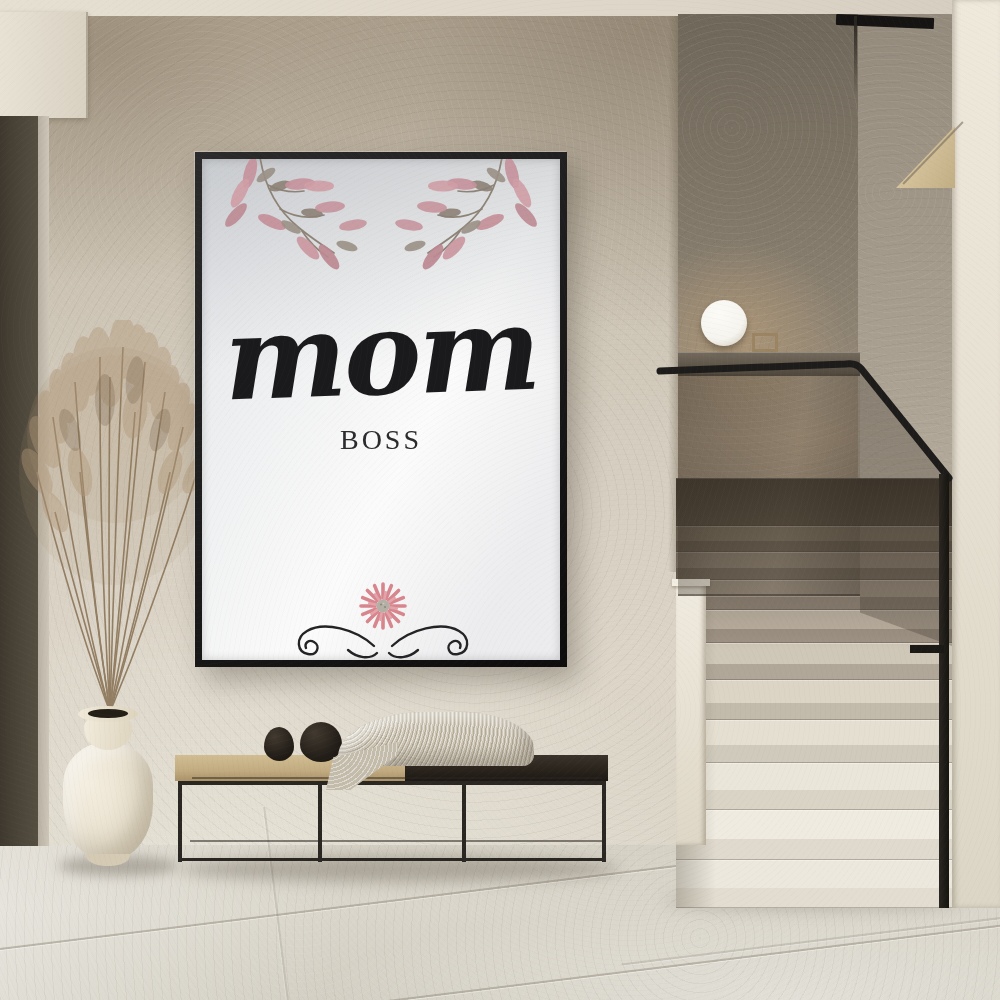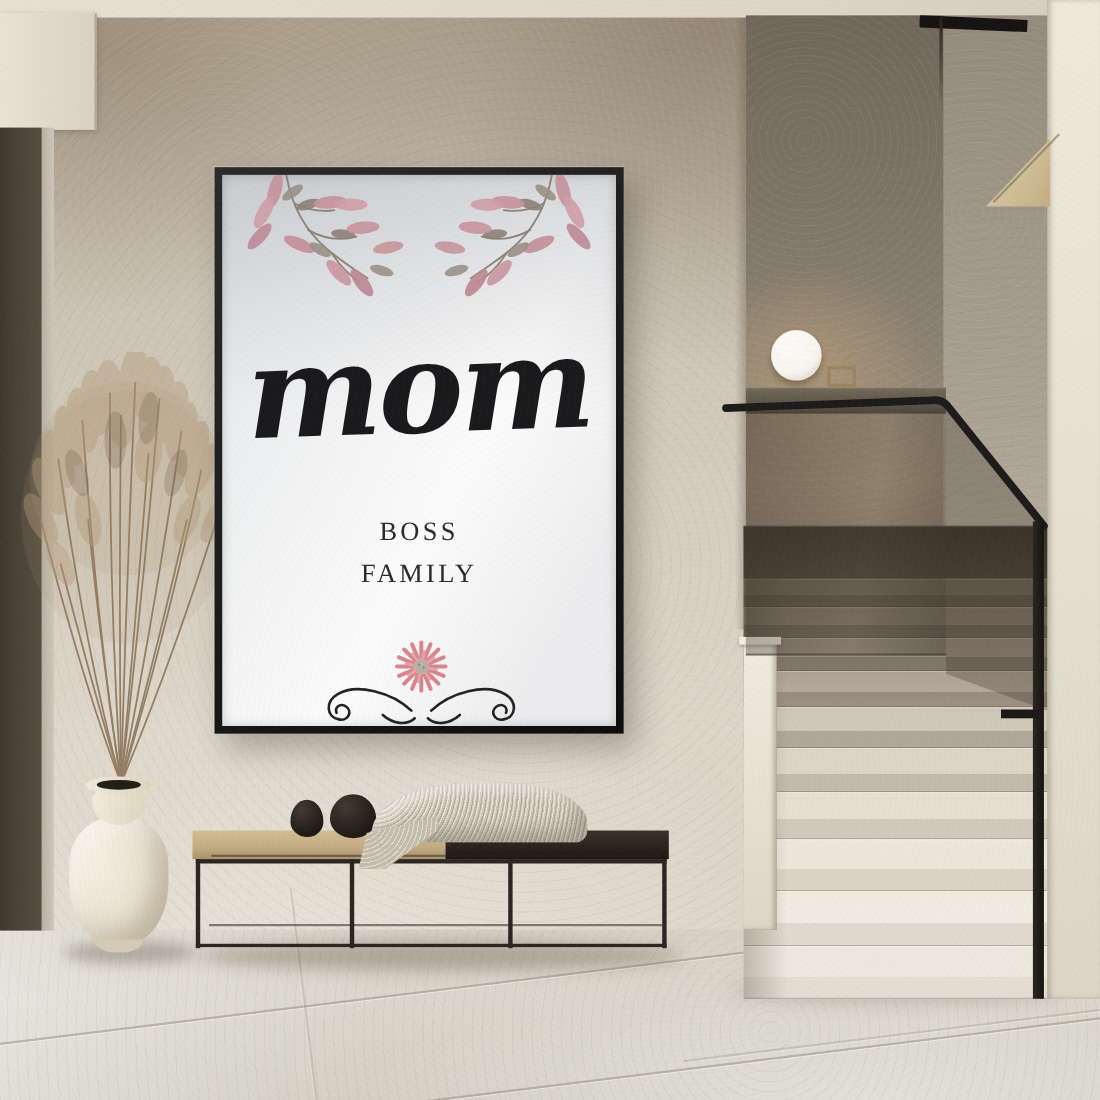--- a/index.html
+++ b/index.html
@@ -56,7 +56,7 @@
     color:var(--title_ink,#1a191b);transform:rotate(-2deg);}
   .poster-subtitle{position:absolute;top:262px;left:0;width:100%;text-align:center;z-index:2;
     font-family:"Liberation Serif","DejaVu Serif",serif;font-weight:500;
-    font-size:24px;line-height:38px;letter-spacing:3px;color:var(--subtitle_ink,#2b2b2e);margin-top:44px;}
+    font-size:28px;line-height:38px;letter-spacing:3px;color:var(--subtitle_ink,#2b2b2e);}
   
   .bench-seat-light{left:175px;top:755px;width:230px;height:26px;z-index:5;
     background:linear-gradient(to bottom,#d2bd93,#c2ab80 60%,#ab9268);}

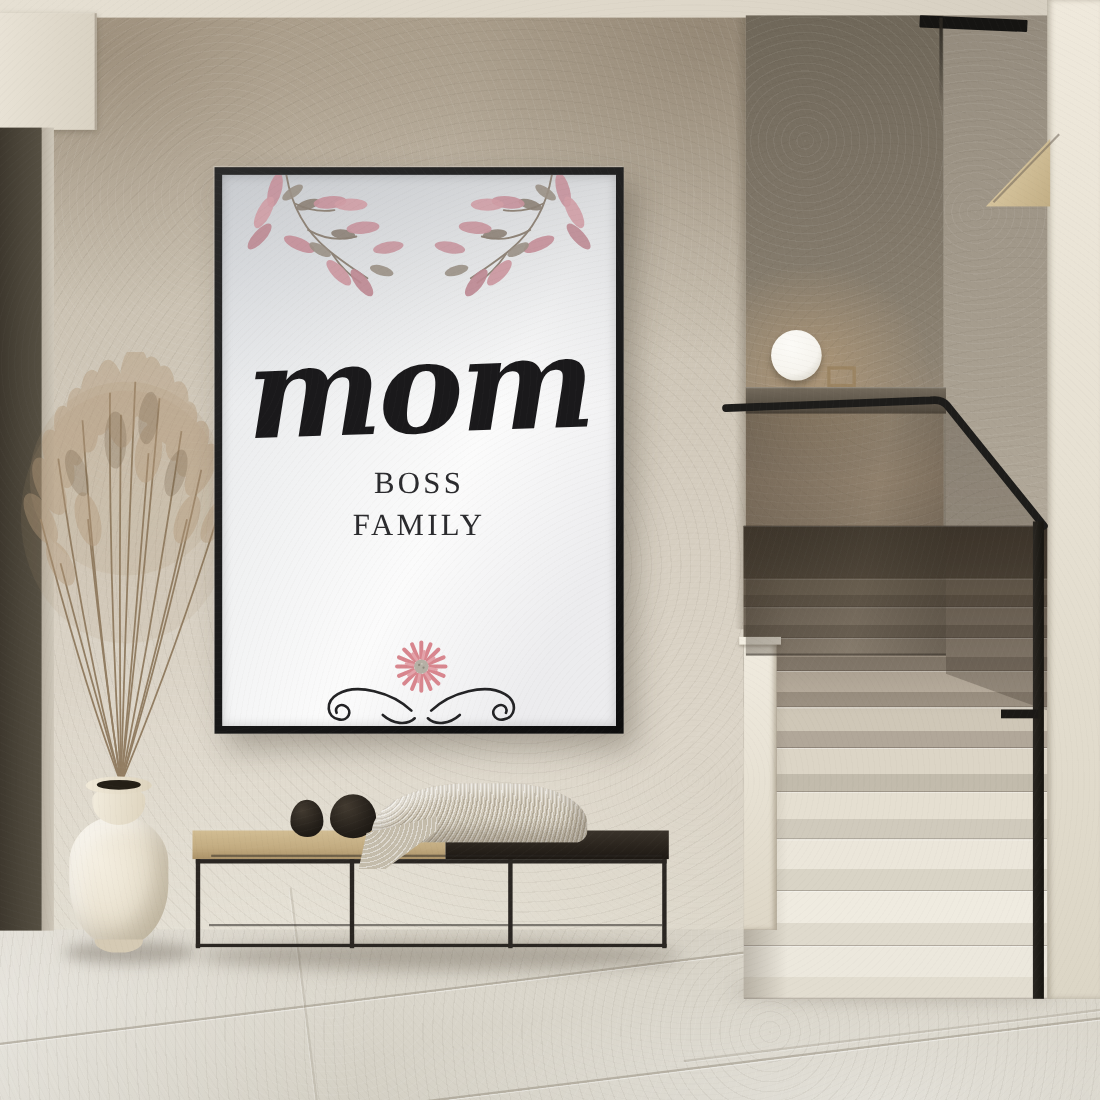--- a/index.html
+++ b/index.html
@@ -360,7 +360,6 @@
       <div class="poster-title">mom</div>
       <div class="poster-subtitle">
         <div>BOSS</div>
-        <div>FAMILY</div>
       </div>
     </div>
   </div>

